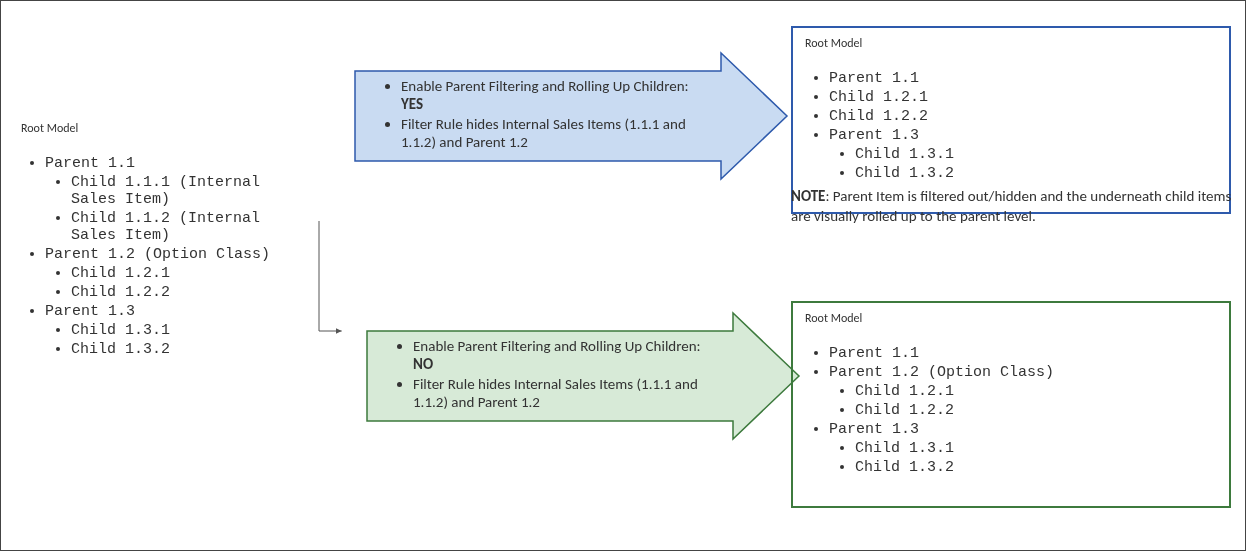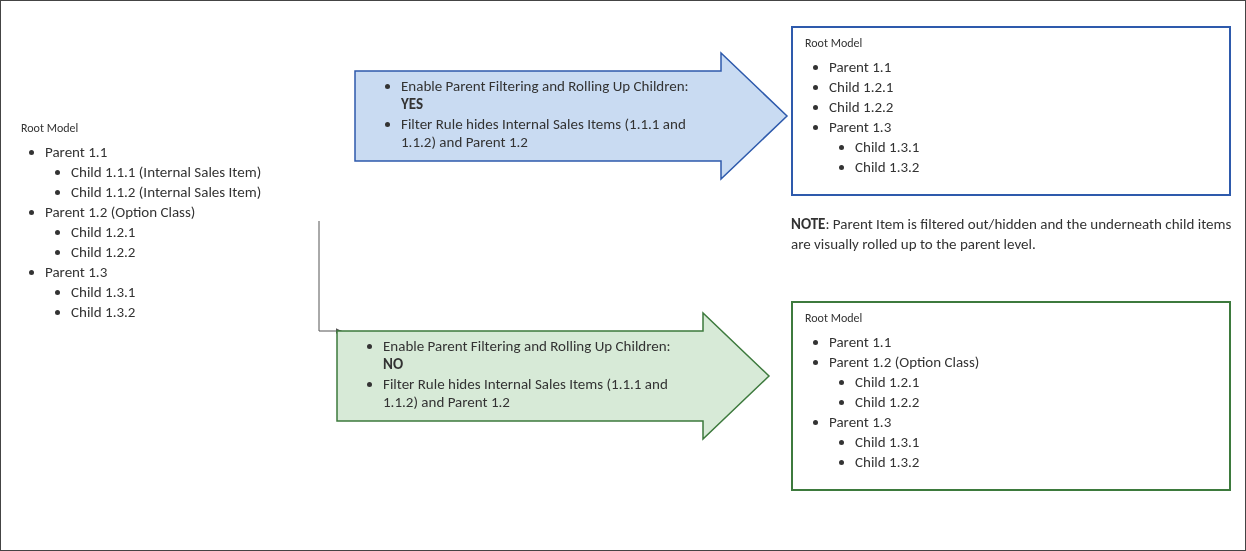--- a/index.html
+++ b/index.html
@@ -22,7 +22,7 @@
     top: 120px;
     width: 290px;
   }
-  ul.tree { list-style: disc; padding-left: 24px; margin: 8px 0; }
+  ul.tree { list-style: disc; padding-left: 24px; margin: 20px 0; font-family: Liberation Mono, monospace; }
   ul.tree li { margin: 2px 0; }
   ul.tree ul { list-style: disc; padding-left: 26px; }
   .root-label { font-size: 12px; }

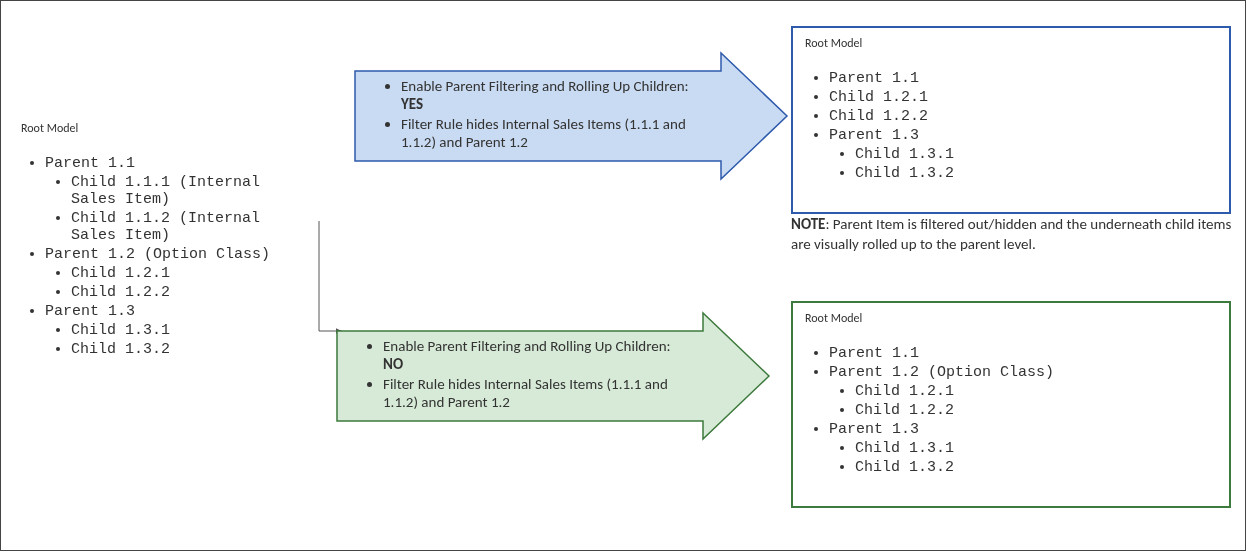--- a/index.html
+++ b/index.html
@@ -62,7 +62,7 @@
     font-size: 15px;
     line-height: 1.3;
   }
-  .note-yes { left: 790px; top: 214px; }
+  .note-yes { left: 790px; top: 186px; }
   .note-no  { left: 790px; top: 490px; }
   .note b { font-weight: bold; }
   .bold { font-weight: bold; }

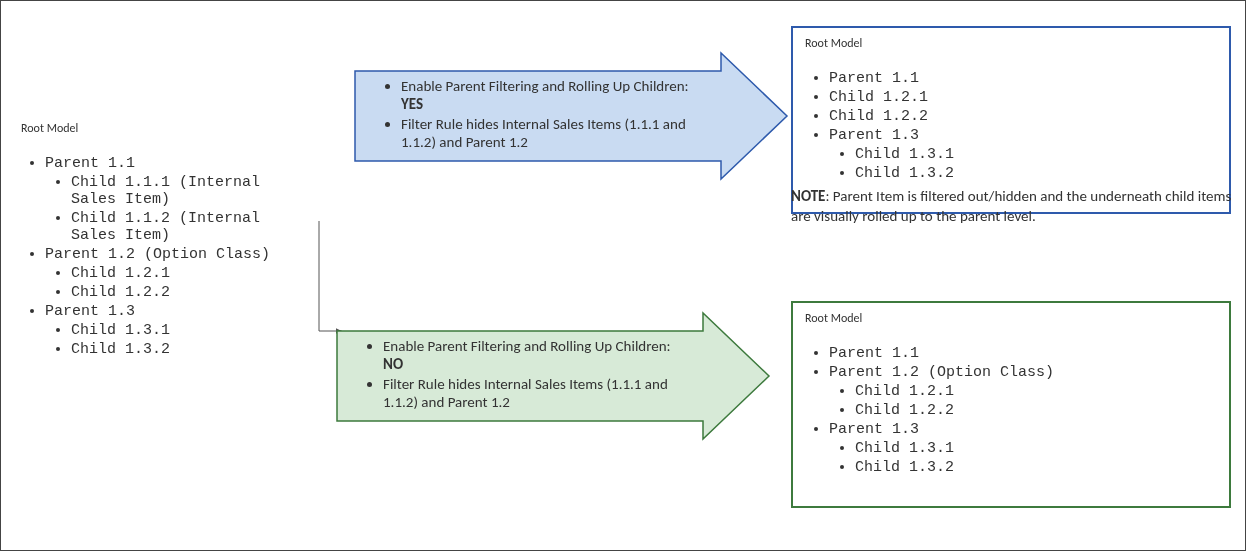--- a/index.html
+++ b/index.html
@@ -39,7 +39,7 @@
     height: 130px;
   }
   .arrow-yes { left: 350px; top: 50px; }
-  .arrow-no  { left: 332px; top: 310px; }
+  .arrow-no  { left: 362px; top: 310px; }
   .arrow-svg { position: absolute; left:0; top:0; width:100%; height:100%; }
   .arrow-content {
     position: absolute;

